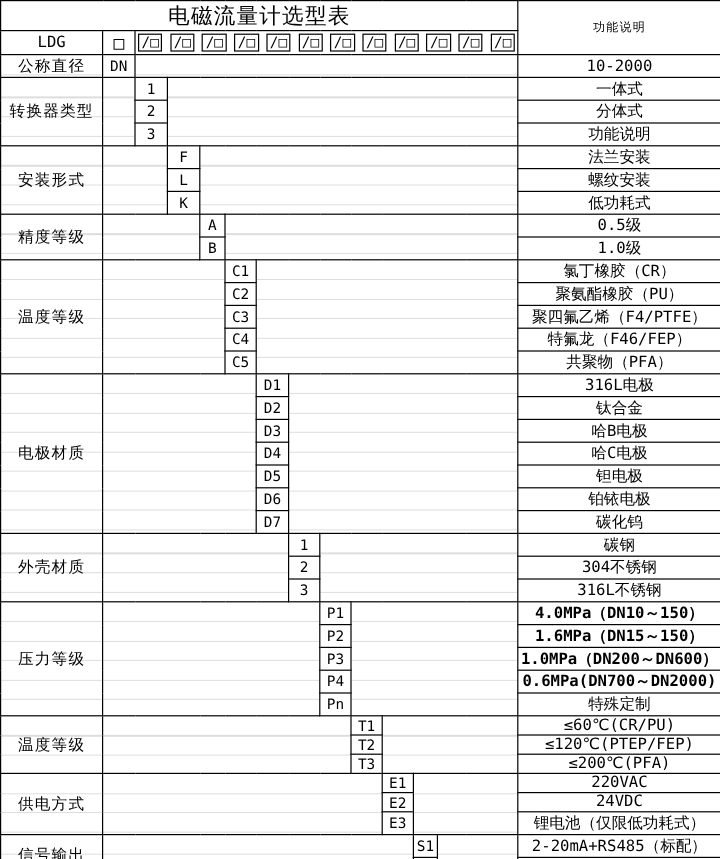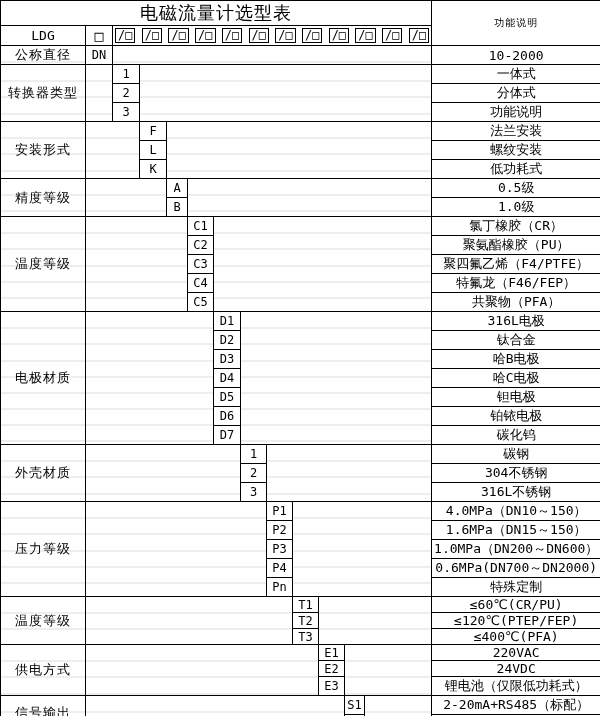--- a/index.html
+++ b/index.html
@@ -23,7 +23,7 @@
   .gap{background-image:repeating-linear-gradient(to bottom,transparent 0px,transparent 15.17px,#ddd 15.17px,#ddd 16.17px);}
   .code{font-size:12px;}
   .desc{font-size:13px;}
-  .ta-left{text-align:left;padding-left:2px;}
+  .ta-left{text-align:left;padding-left:2px;font-weight:bold;}
   col.c-lbl{width:85px;} col.c-box{width:27px;}
   col.s0{width:27px;} col.s1{width:27px;} col.s2{width:21px;} col.s3{width:26px;}
   col.s4{width:27px;} col.s5{width:26px;} col.s6{width:26px;} col.s7{width:26px;}

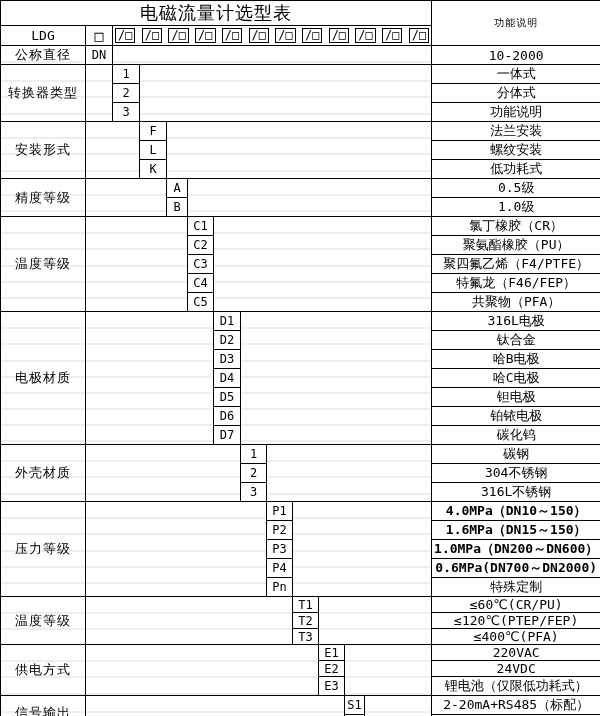--- a/index.html
+++ b/index.html
@@ -229,7 +229,7 @@
       </tr>
       <tr>
         <td class="code">T3</td>
-        <td class="desc">≤400℃(PFA)</td>
+        <td class="desc">≤200℃(PFA)</td>
       </tr>
       <tr>
         <td rowspan="3" class="lbl">供电方式</td>

